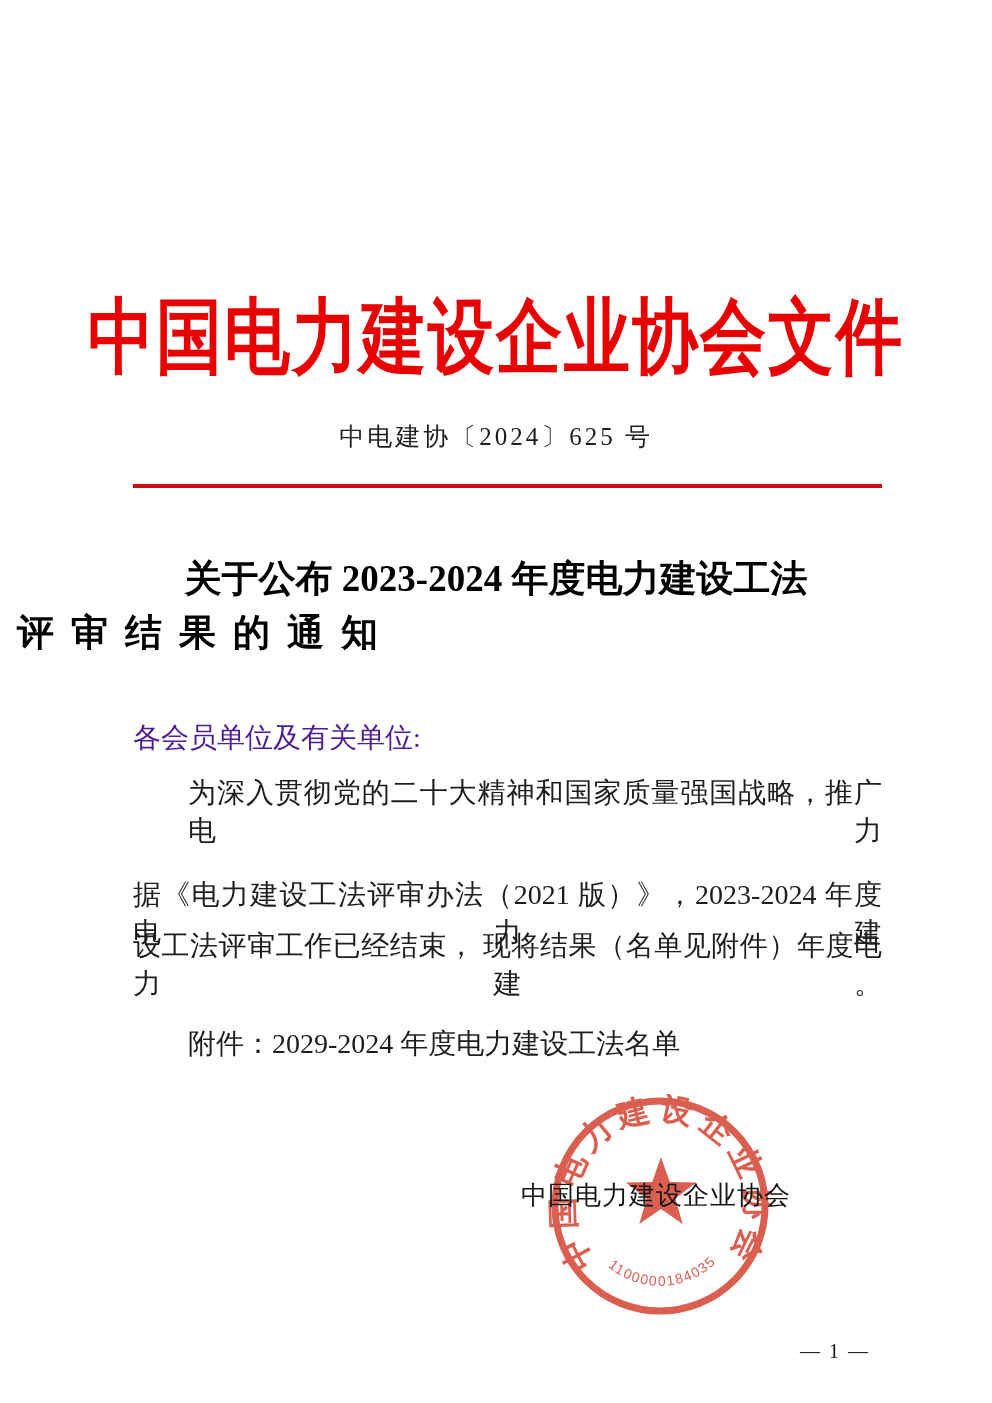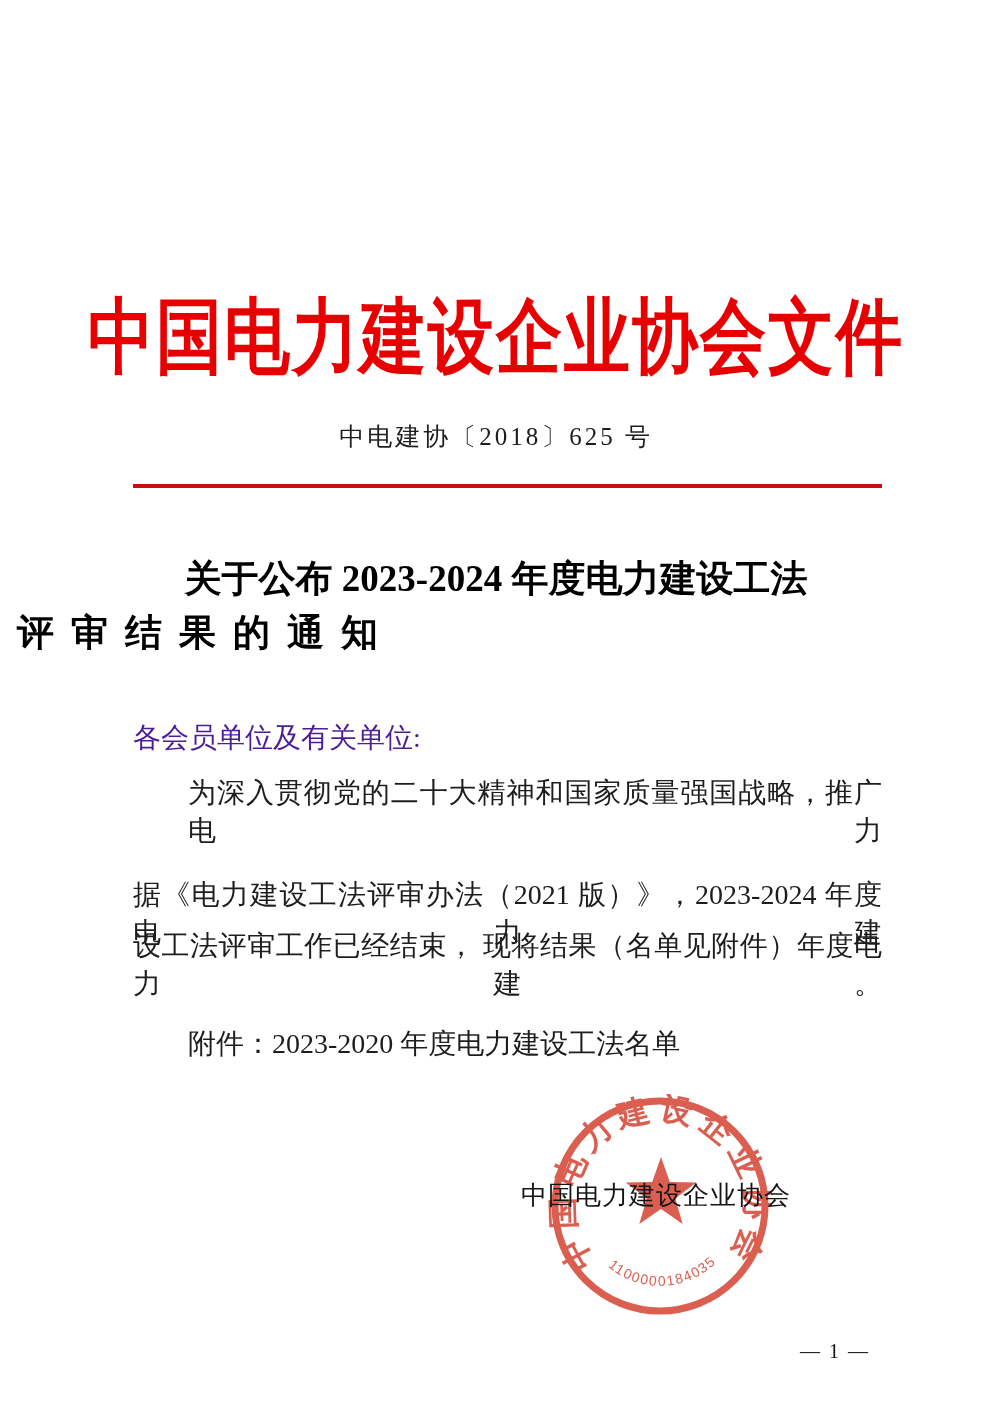--- a/index.html
+++ b/index.html
@@ -73,7 +73,7 @@
 
   <div class="letterhead">中国电力建设企业协会文件</div>
 
-  <div class="doc-number">中电建协〔2018〕625 号</div>
+  <div class="doc-number">中电建协〔2024〕625 号</div>
 
   <div class="red-line"></div>
 

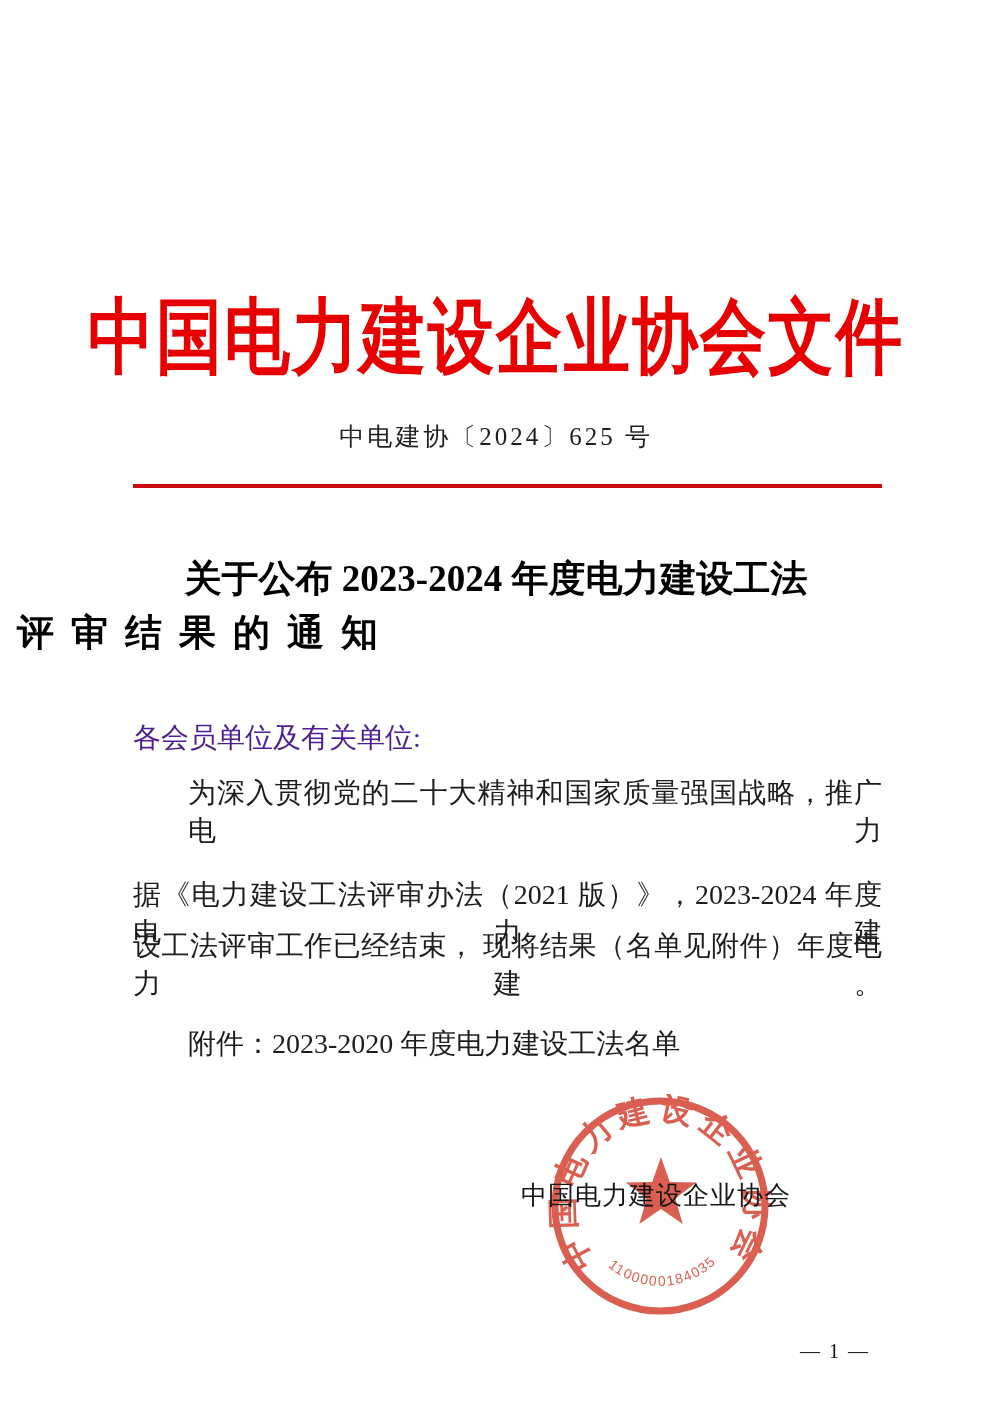--- a/index.html
+++ b/index.html
@@ -86,7 +86,7 @@
   <div class="body-line bl2">据《电力建设工法评审办法（2021 版）》，2023-2024 年度电力建</div>
   <div class="body-line bl3">设工法评审工作已经结束， 现将结果（名单见附件）年度电力建。</div>
 
-  <div class="attachment">附件：2023-2020 年度电力建设工法名单</div>
+  <div class="attachment">附件：2029-2024 年度电力建设工法名单</div>
 
   <svg class="seal" viewBox="0 0 224 224" aria-hidden="true">
     <defs>

